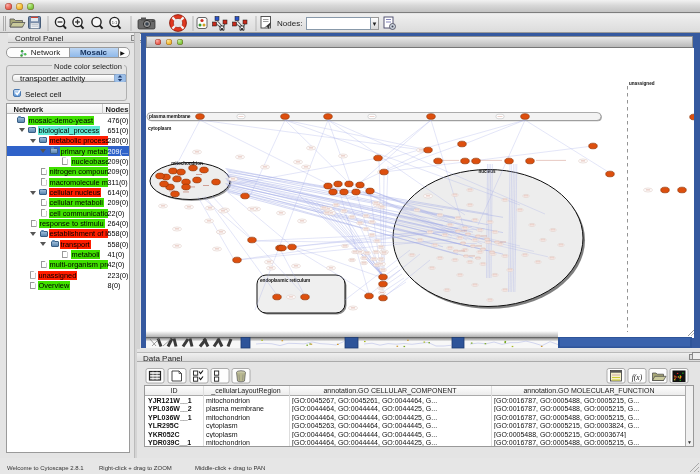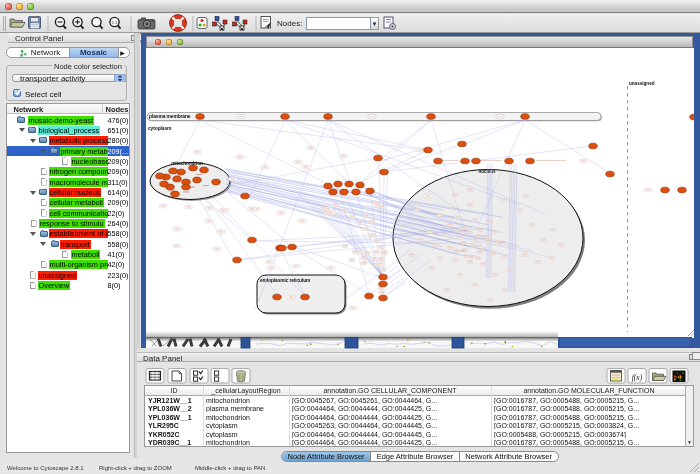--- a/index.html
+++ b/index.html
@@ -918,11 +918,6 @@
     </div>
     <div id="dscroll"></div>
   </div>
-  <div id="btabs" style="left:144px; top:102px;">
-    <div class="sel">Node Attribute Browser</div>
-    <div class="mid">Edge Attribute Browser</div>
-    <div>Network Attribute Browser</div>
-  </div>
 </div>
 <div id="status" class="abs">
   <span style="left:7px">Welcome to Cytoscape 2.8.1</span>

